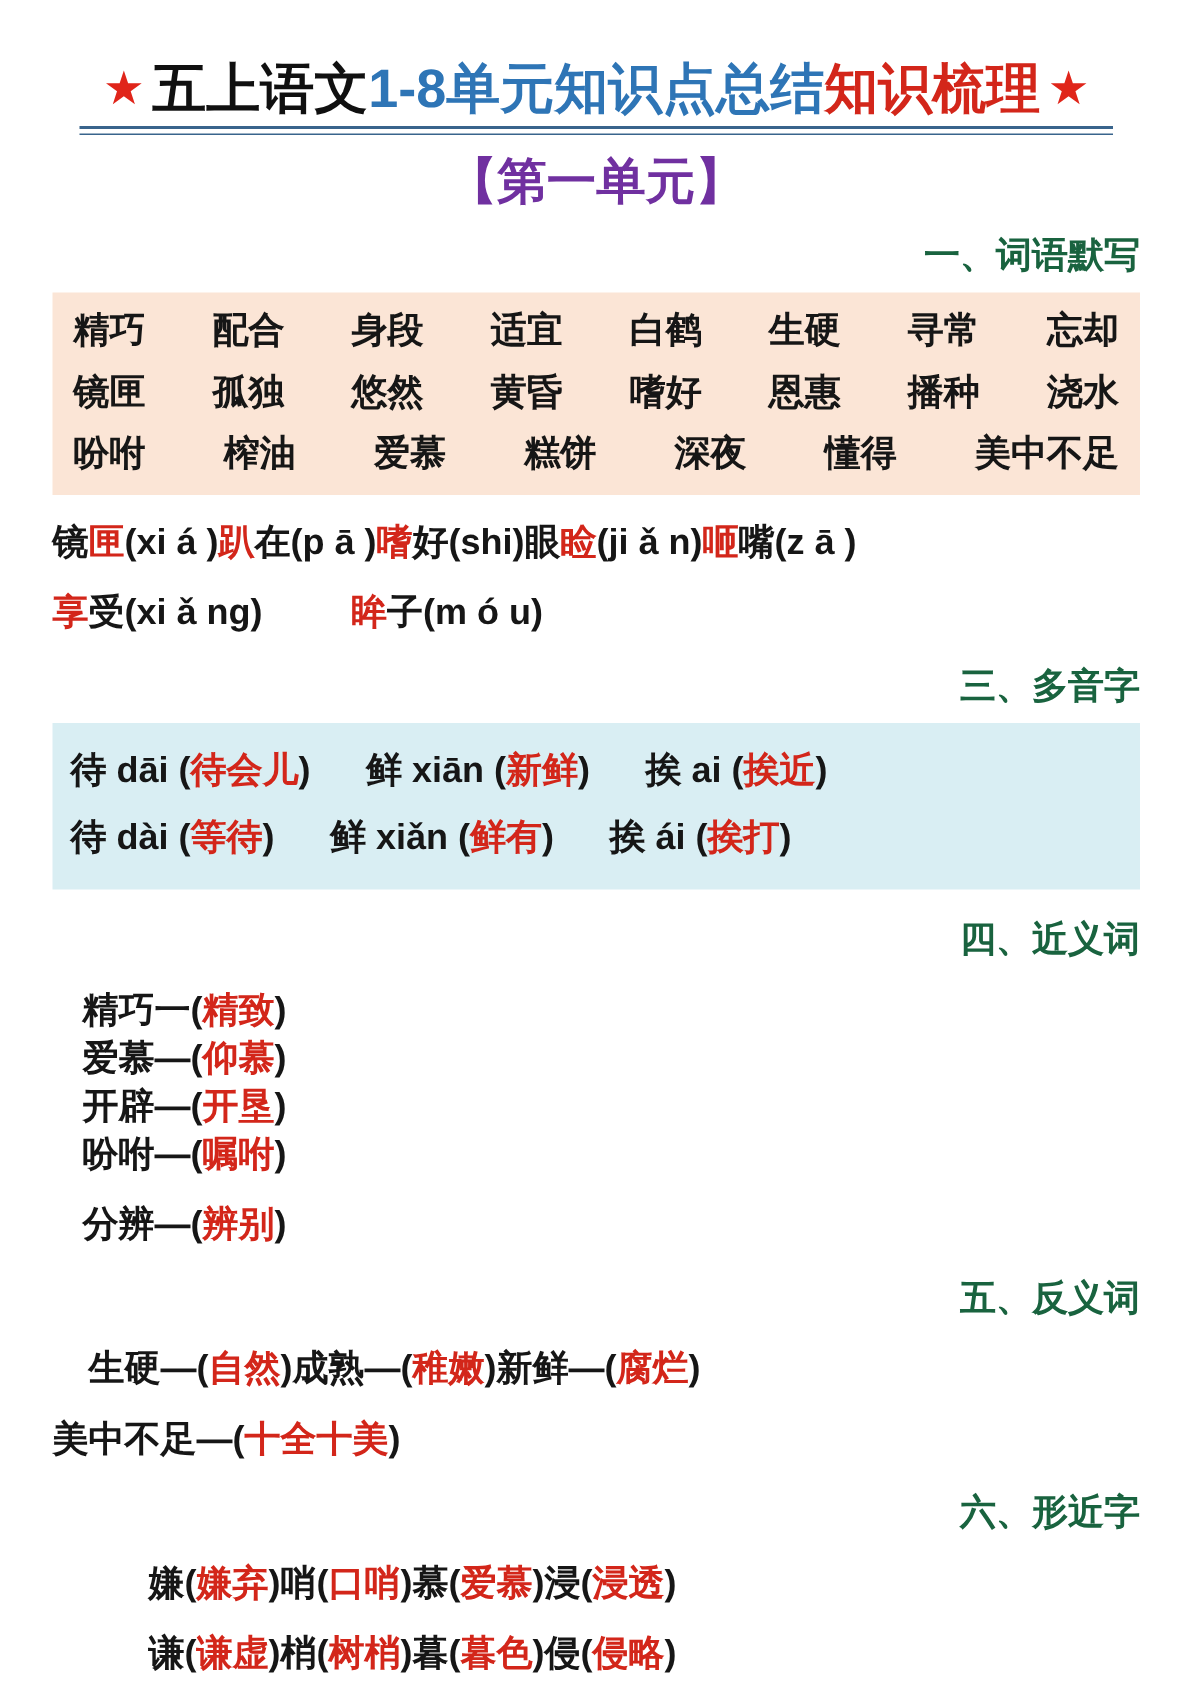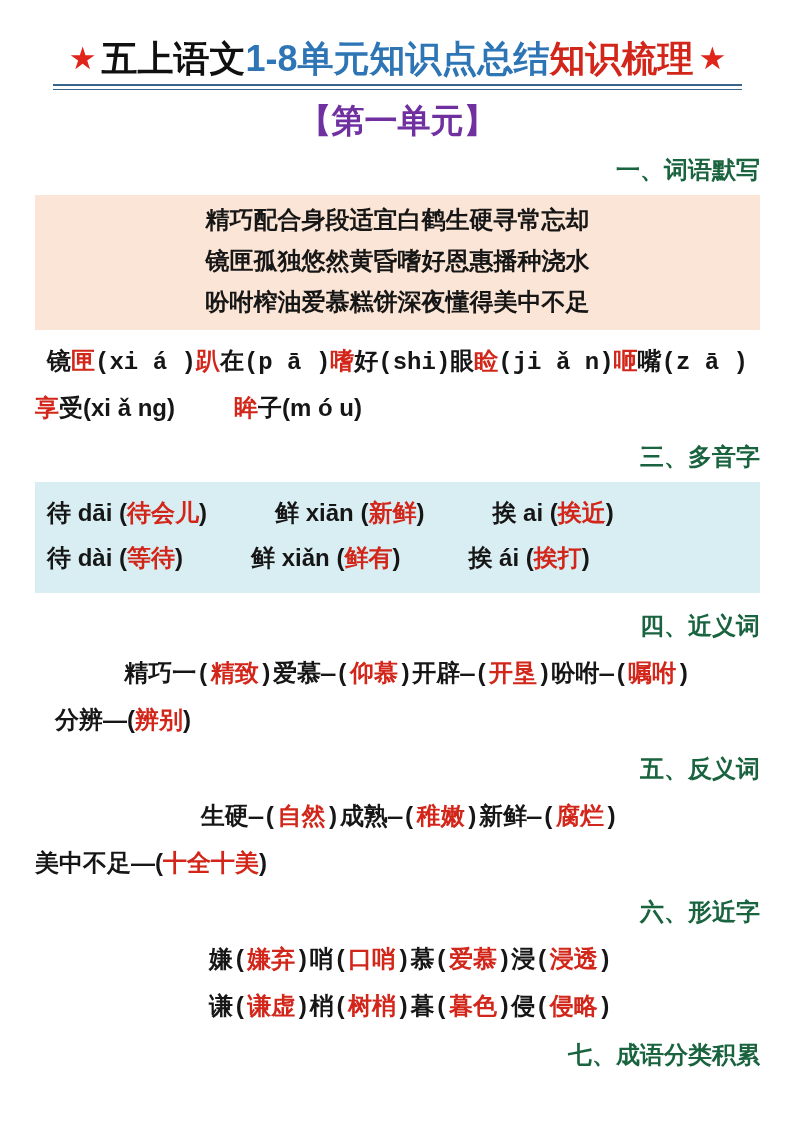--- a/index.html
+++ b/index.html
@@ -20,7 +20,7 @@
   .sec-heading{color:#19633f;font-size:24px;font-weight:700;margin:17px 0 9px;text-align:right;}
   .section.first .sec-heading{margin-top:10px;}
   .word-box{background:#fbe5d6;padding:4px 14px 8px;}
-  .word-row{display:flex;justify-content:center;align-items:center;height:41px;
+  .word-row{display:flex;justify-content:space-between;align-items:center;height:41px;
     font-size:24px;font-weight:700;color:#161616;}
   .seg-line{display:flex;align-items:baseline;font-size:24px;font-weight:700;color:#161616;margin:15px 0;}
   .spread{justify-content:center;font-family:Liberation Mono, monospace;}

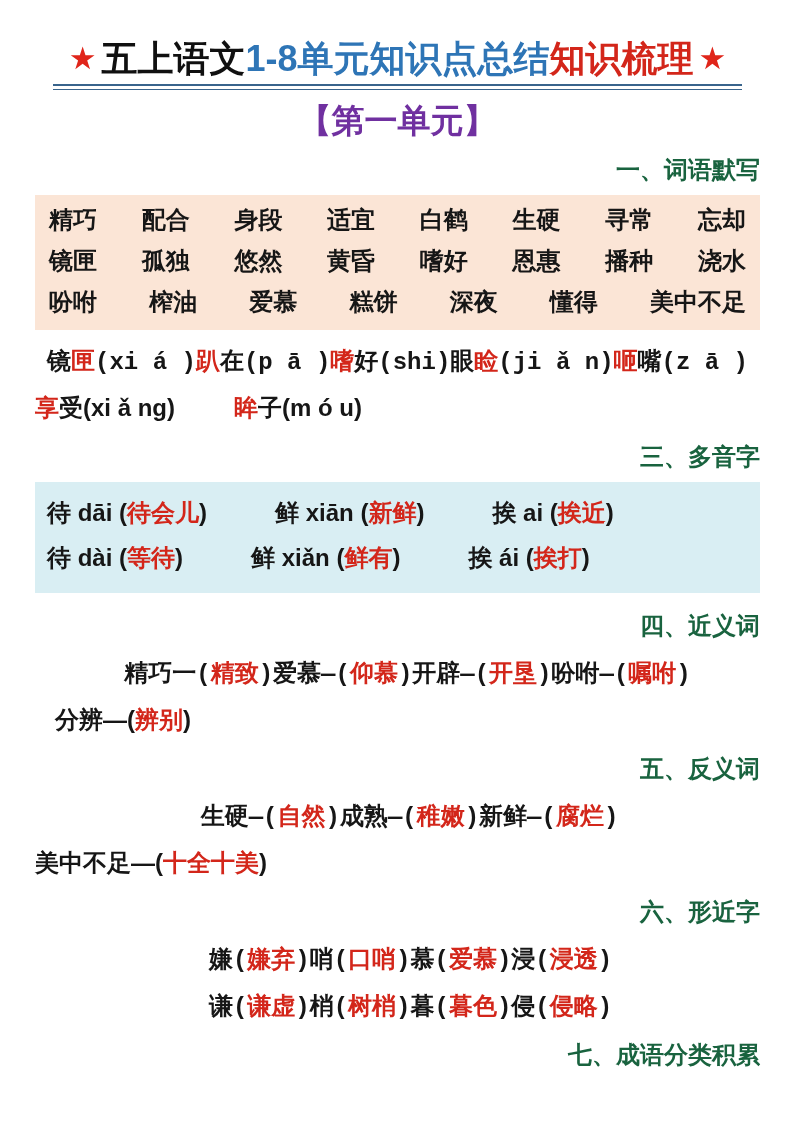--- a/index.html
+++ b/index.html
@@ -23,7 +23,7 @@
   .word-row{display:flex;justify-content:space-between;align-items:center;height:41px;
     font-size:24px;font-weight:700;color:#161616;}
   .seg-line{display:flex;align-items:baseline;font-size:24px;font-weight:700;color:#161616;margin:15px 0;}
-  .spread{justify-content:center;font-family:Liberation Mono, monospace;}
+  .spread{justify-content:flex-start;}
   .left{gap:59px;}
   .gap44{gap:68px;}
   .pad20{padding-left:20px;}

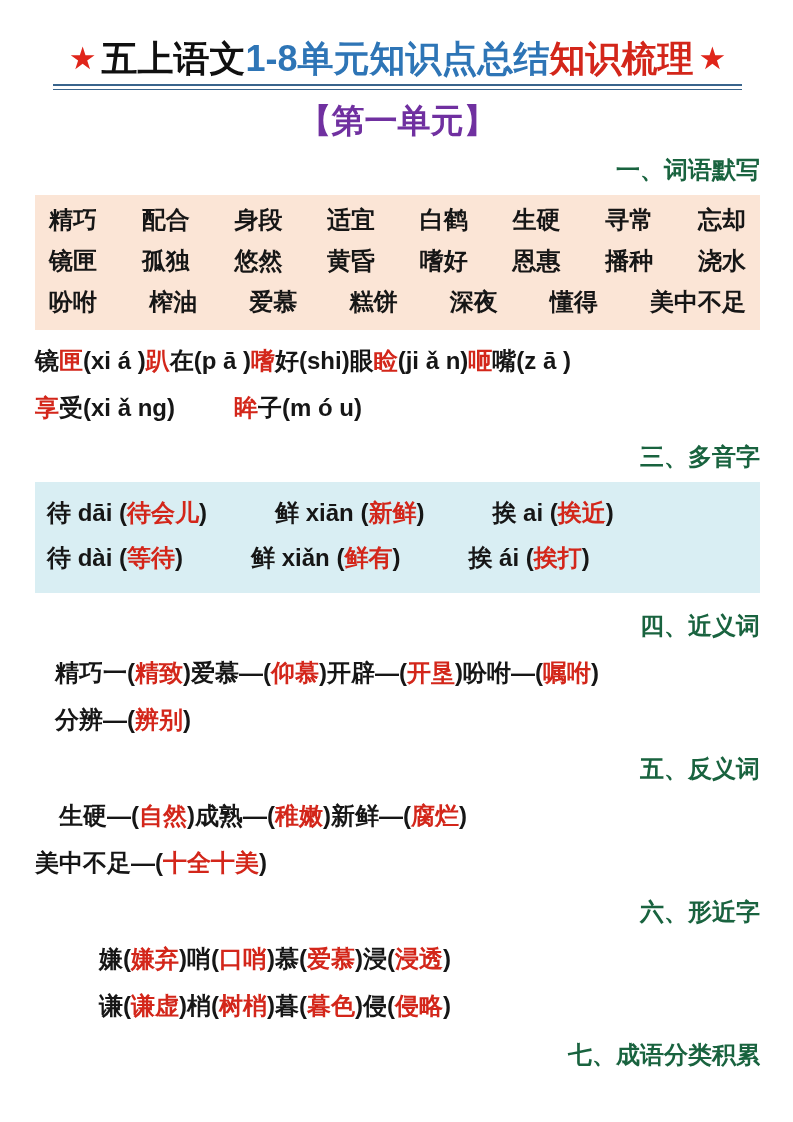--- a/index.html
+++ b/index.html
@@ -25,7 +25,7 @@
   .seg-line{display:flex;align-items:baseline;font-size:24px;font-weight:700;color:#161616;margin:15px 0;}
   .spread{justify-content:flex-start;}
   .left{gap:59px;}
-  .gap44{gap:68px;}
+  .gap44{gap:37px;}
   .pad20{padding-left:20px;}
   .pad24{padding-left:24px;}
   .indent{padding-left:64px;padding-right:38px;}

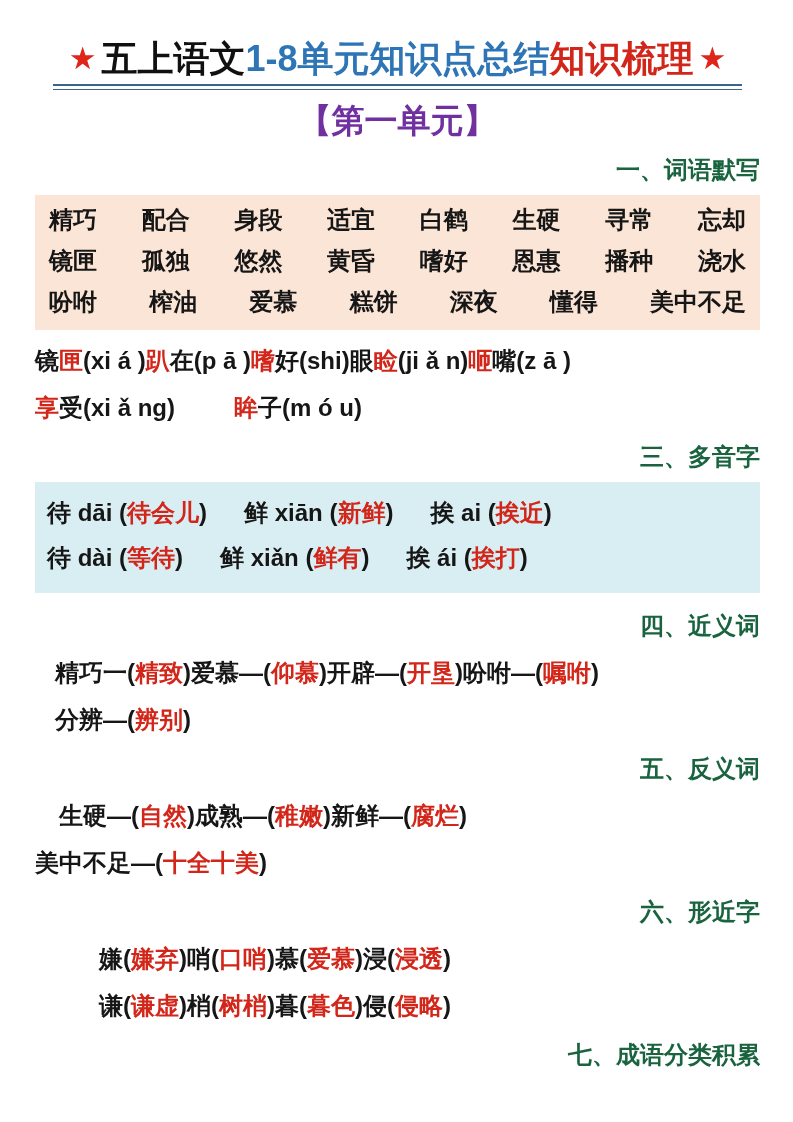--- a/index.html
+++ b/index.html
@@ -26,7 +26,7 @@
   .spread{justify-content:flex-start;}
   .left{gap:59px;}
   .gap44{gap:37px;}
-  .pad20{padding-left:20px;}
+  .pad20{padding-left:20px;flex-direction:column;}
   .pad24{padding-left:24px;}
   .indent{padding-left:64px;padding-right:38px;}
   .cyan-box{background:#d9eef3;padding:2px 12px 6px;}

